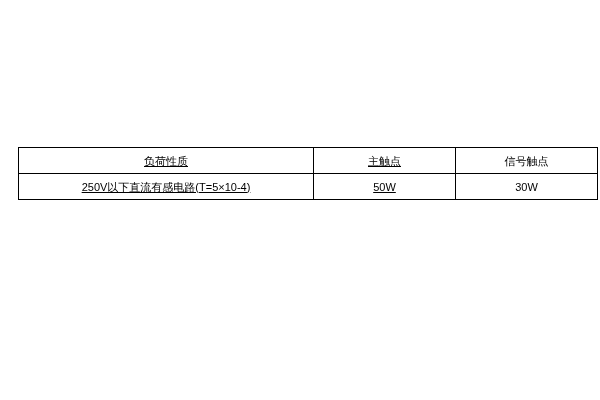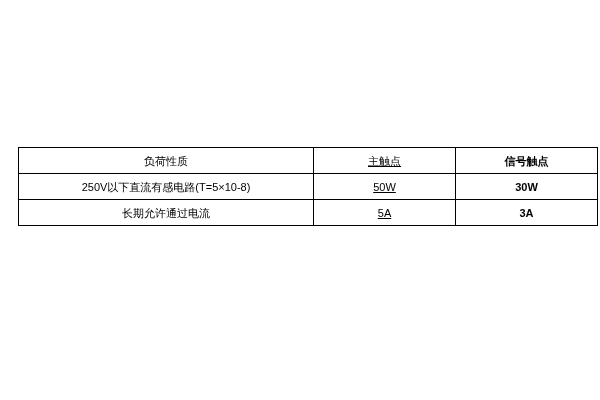--- a/index.html
+++ b/index.html
@@ -41,7 +41,7 @@
     padding: 0 2px;
     font-family: "Liberation Sans", "DejaVu Sans", sans-serif;
   }
-  .col-a { width: 290px; }
+  .col-a { width: 290px; text-decoration: underline; }
   .col-b { width: 137px; text-decoration: underline; }
   .col-c { width: 137px; font-weight: bold; }
 </style>

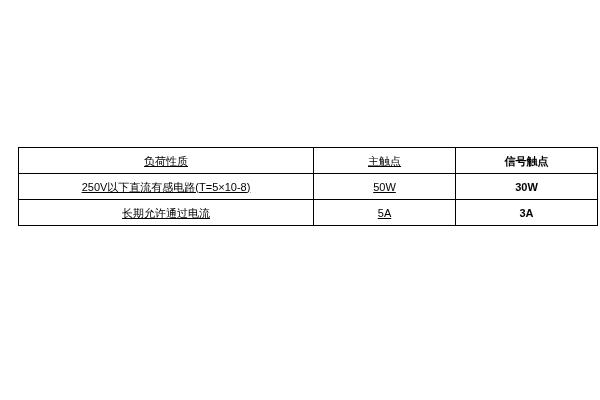--- a/index.html
+++ b/index.html
@@ -43,7 +43,7 @@
   }
   .col-a { width: 290px; text-decoration: underline; }
   .col-b { width: 137px; text-decoration: underline; }
-  .col-c { width: 137px; font-weight: bold; }
+  .col-c { width: 137px; }
 </style>
 </head>
 <body>

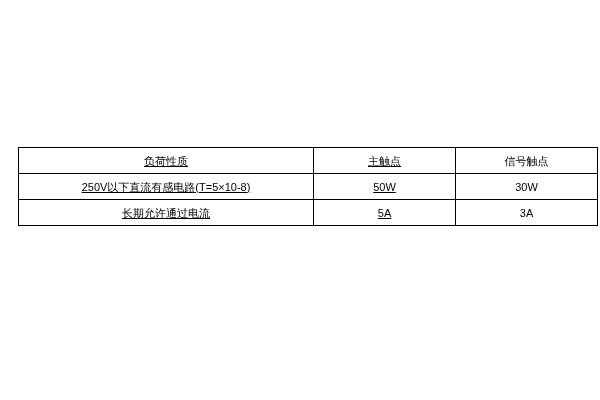--- a/index.html
+++ b/index.html
@@ -58,7 +58,7 @@
           <td class="col-c">信号触点</td>
         </tr>
         <tr>
-          <td class="col-a">250V以下直流有感电路(T=5×10-8)</td>
+          <td class="col-a">250V以下直流有感电路(T=5×10-4)</td>
           <td class="col-b">50W</td>
           <td class="col-c">30W</td>
         </tr>

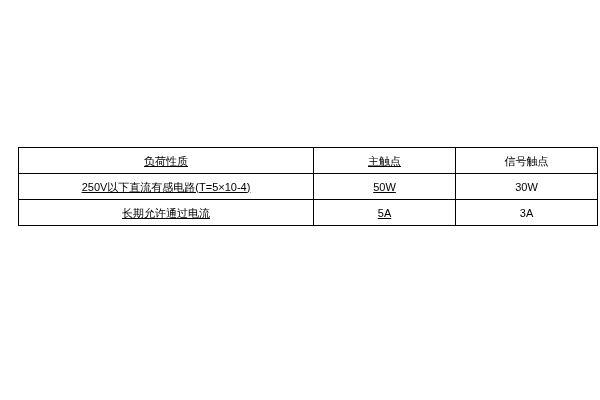--- a/index.html
+++ b/index.html
@@ -62,11 +62,6 @@
           <td class="col-b">50W</td>
           <td class="col-c">30W</td>
         </tr>
-        <tr>
-          <td class="col-a">长期允许通过电流</td>
-          <td class="col-b">5A</td>
-          <td class="col-c">3A</td>
-        </tr>
       </tbody>
     </table>
   </div>

